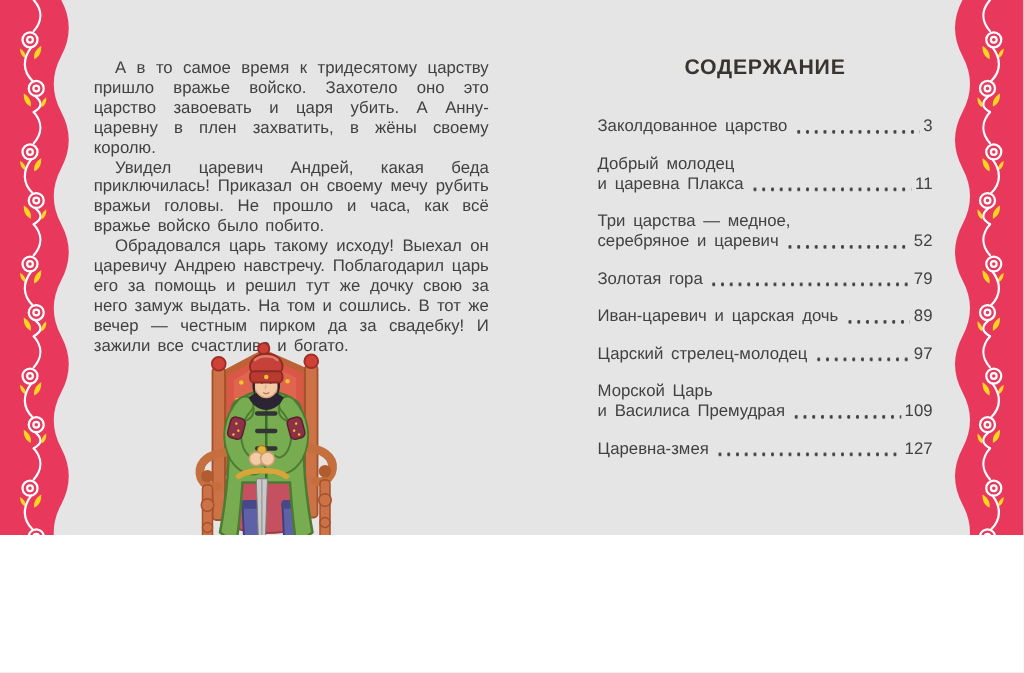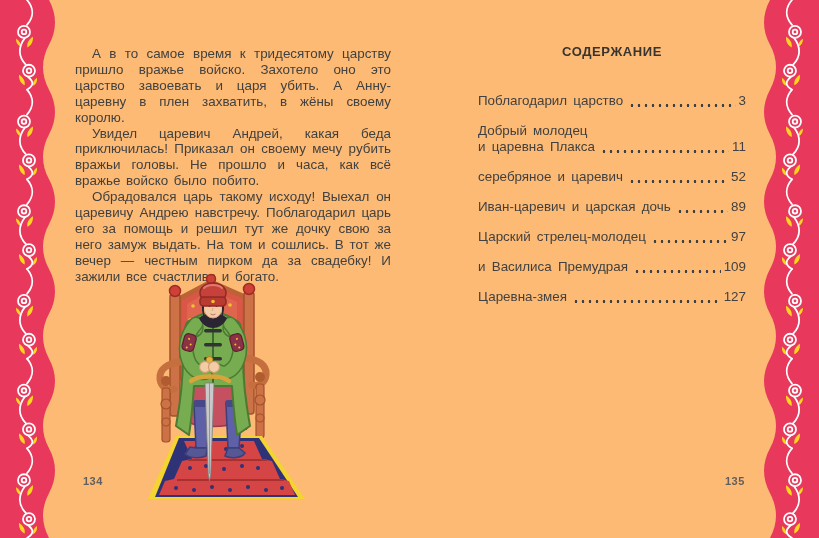--- a/index.html
+++ b/index.html
@@ -13,7 +13,7 @@
   *{box-sizing:border-box;margin:0;padding:0;}
   html,body{background:#fff;}
   body{font-family:"Liberation Sans","DejaVu Sans",sans-serif;}
-  .spread{position:relative;width:819px;height:538px;background:#fdba74;overflow:hidden;}
+  .spread{position:relative;width:819px;height:428px;background:#e5e5e5;overflow:hidden;}
 
   
   .border{position:absolute;top:0;width:62px;height:538px;}

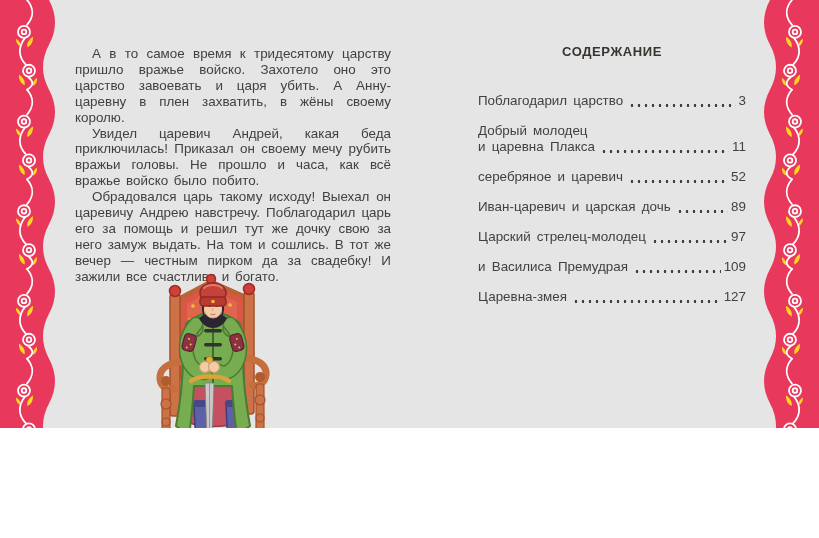--- a/index.html
+++ b/index.html
@@ -38,7 +38,7 @@
 
   
   .toc-heading{position:absolute;left:478px;top:44px;width:268px;text-align:center;
-               font-size:13px;font-weight:bold;letter-spacing:0.6px;color:var(--heading-text);}
+               font-size:17px;font-weight:bold;letter-spacing:0.6px;color:var(--heading-text);}
   .toc-list{position:absolute;left:478px;top:93px;width:268px;color:var(--body-text);
             font-size:13.4px;line-height:16px;}
   .toc-entry{margin-bottom:14px;}

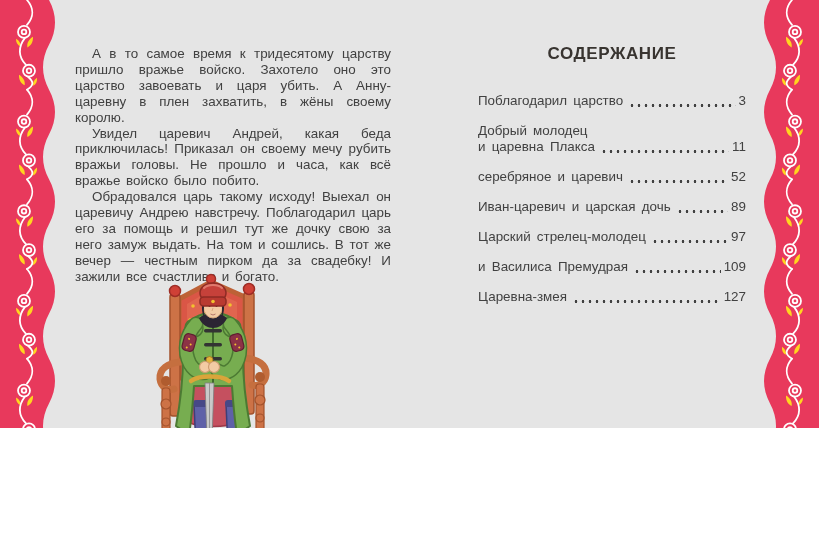--- a/index.html
+++ b/index.html
@@ -227,7 +227,7 @@
   <div class="toc-list">
       <div class="toc-entry">
         <div class="toc-line">
-          <span class="toc-title">Поблагодарил царство</span>
+          <span class="toc-title">Заколдованное царство</span>
           <span class="toc-dots"></span>
           <span class="toc-page">3</span>
         </div>

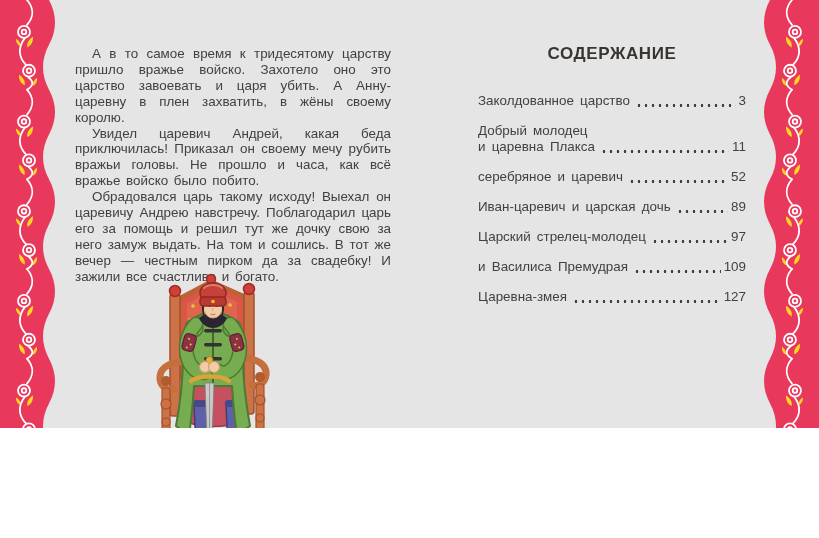--- a/index.html
+++ b/index.html
@@ -244,6 +244,9 @@
       </div>
       <div class="toc-entry">
         <div class="toc-line">
+          <span class="toc-title">Три царства — медное,</span>
+        </div>
+        <div class="toc-line">
           <span class="toc-title">серебряное и царевич</span>
           <span class="toc-dots"></span>
           <span class="toc-page">52</span>

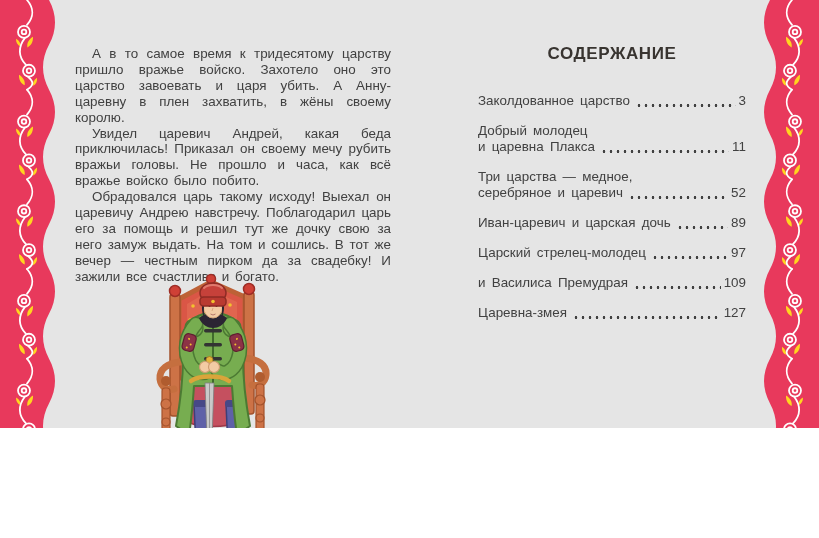--- a/index.html
+++ b/index.html
@@ -254,6 +254,13 @@
       </div>
       <div class="toc-entry">
         <div class="toc-line">
+          <span class="toc-title">Золотая гора</span>
+          <span class="toc-dots"></span>
+          <span class="toc-page">79</span>
+        </div>
+      </div>
+      <div class="toc-entry">
+        <div class="toc-line">
           <span class="toc-title">Иван-царевич и царская дочь</span>
           <span class="toc-dots"></span>
           <span class="toc-page">89</span>

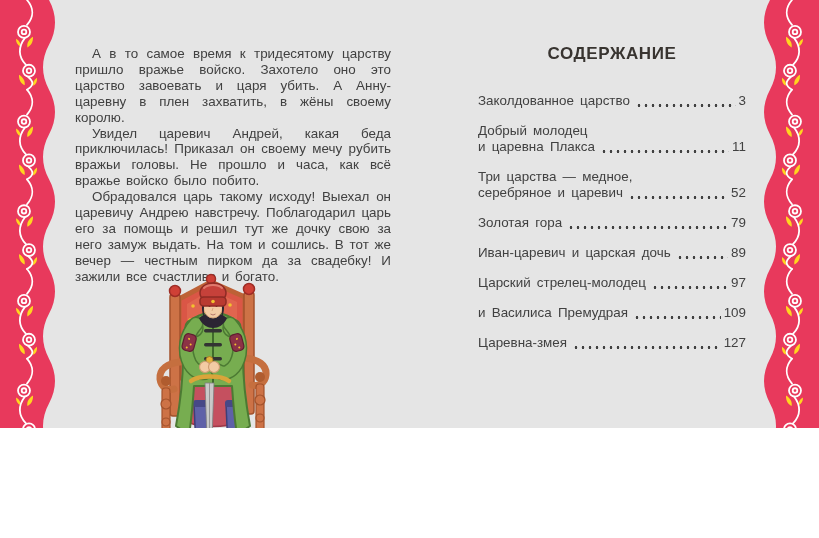--- a/index.html
+++ b/index.html
@@ -275,6 +275,9 @@
       </div>
       <div class="toc-entry">
         <div class="toc-line">
+          <span class="toc-title">Морской Царь</span>
+        </div>
+        <div class="toc-line">
           <span class="toc-title">и Василиса Премудрая</span>
           <span class="toc-dots"></span>
           <span class="toc-page">109</span>

